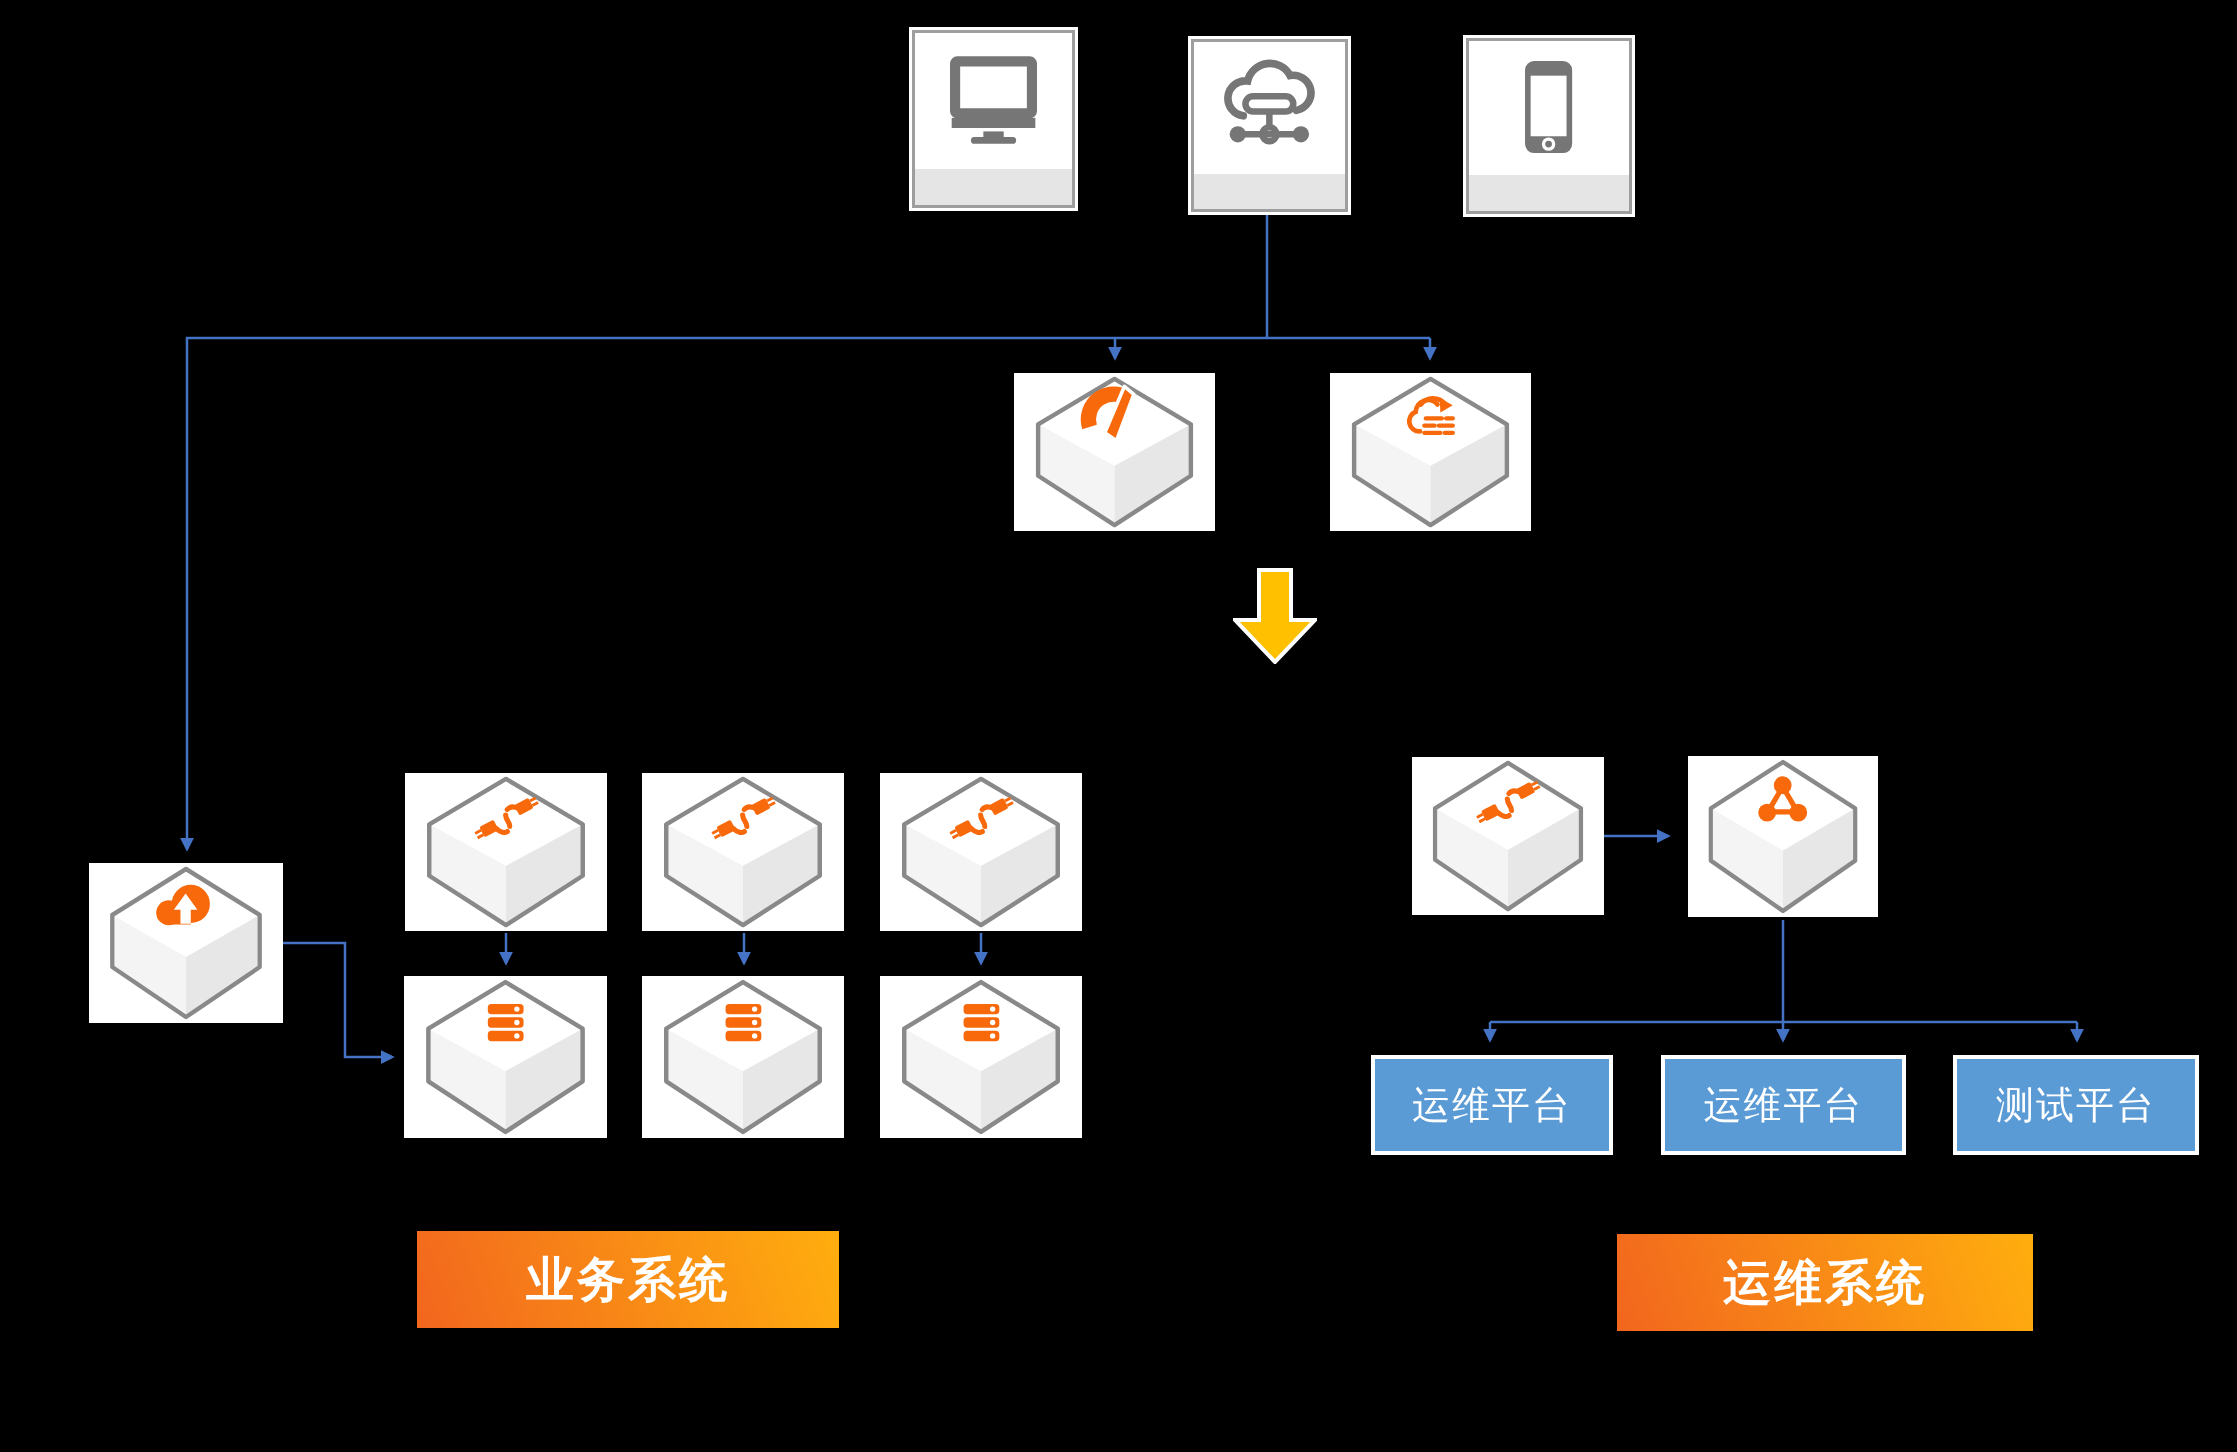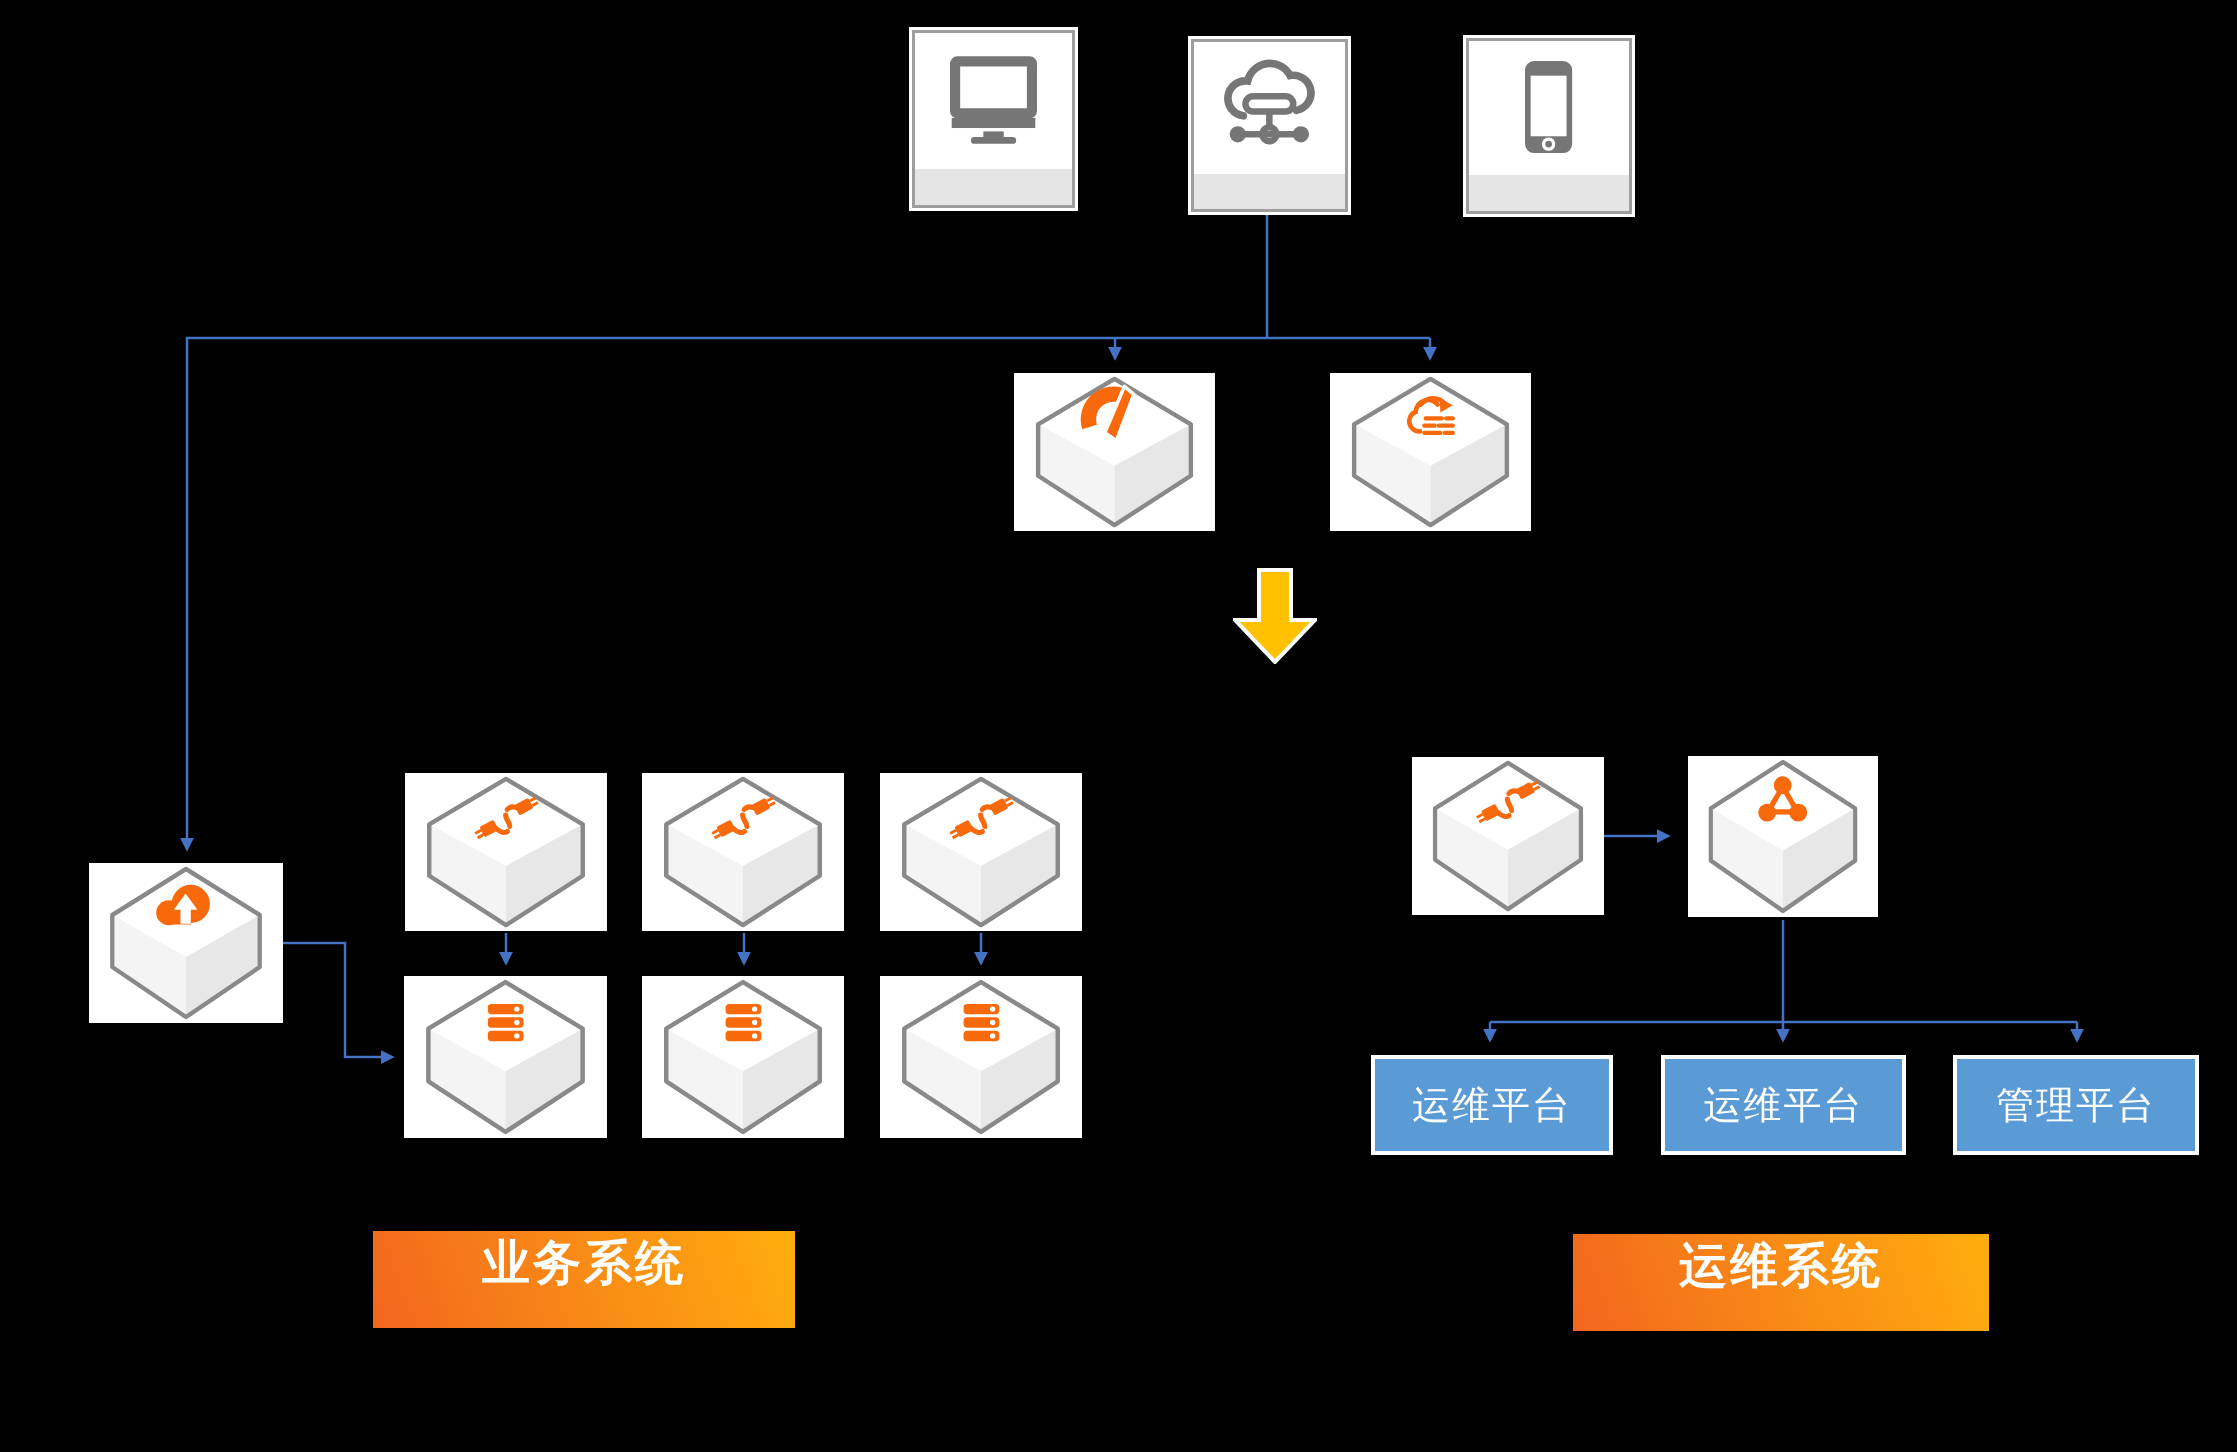--- a/index.html
+++ b/index.html
@@ -310,7 +310,7 @@
     <span>运维平台</span>
   </div>
   <div class="platform-btn" style="left:1953px;top:1055px;width:246px;height:100px">
-    <span>管理平台</span>
+    <span>测试平台</span>
   </div>
 
   <div class="banner" style="left:373px;top:1231px;width:422px;height:97px">

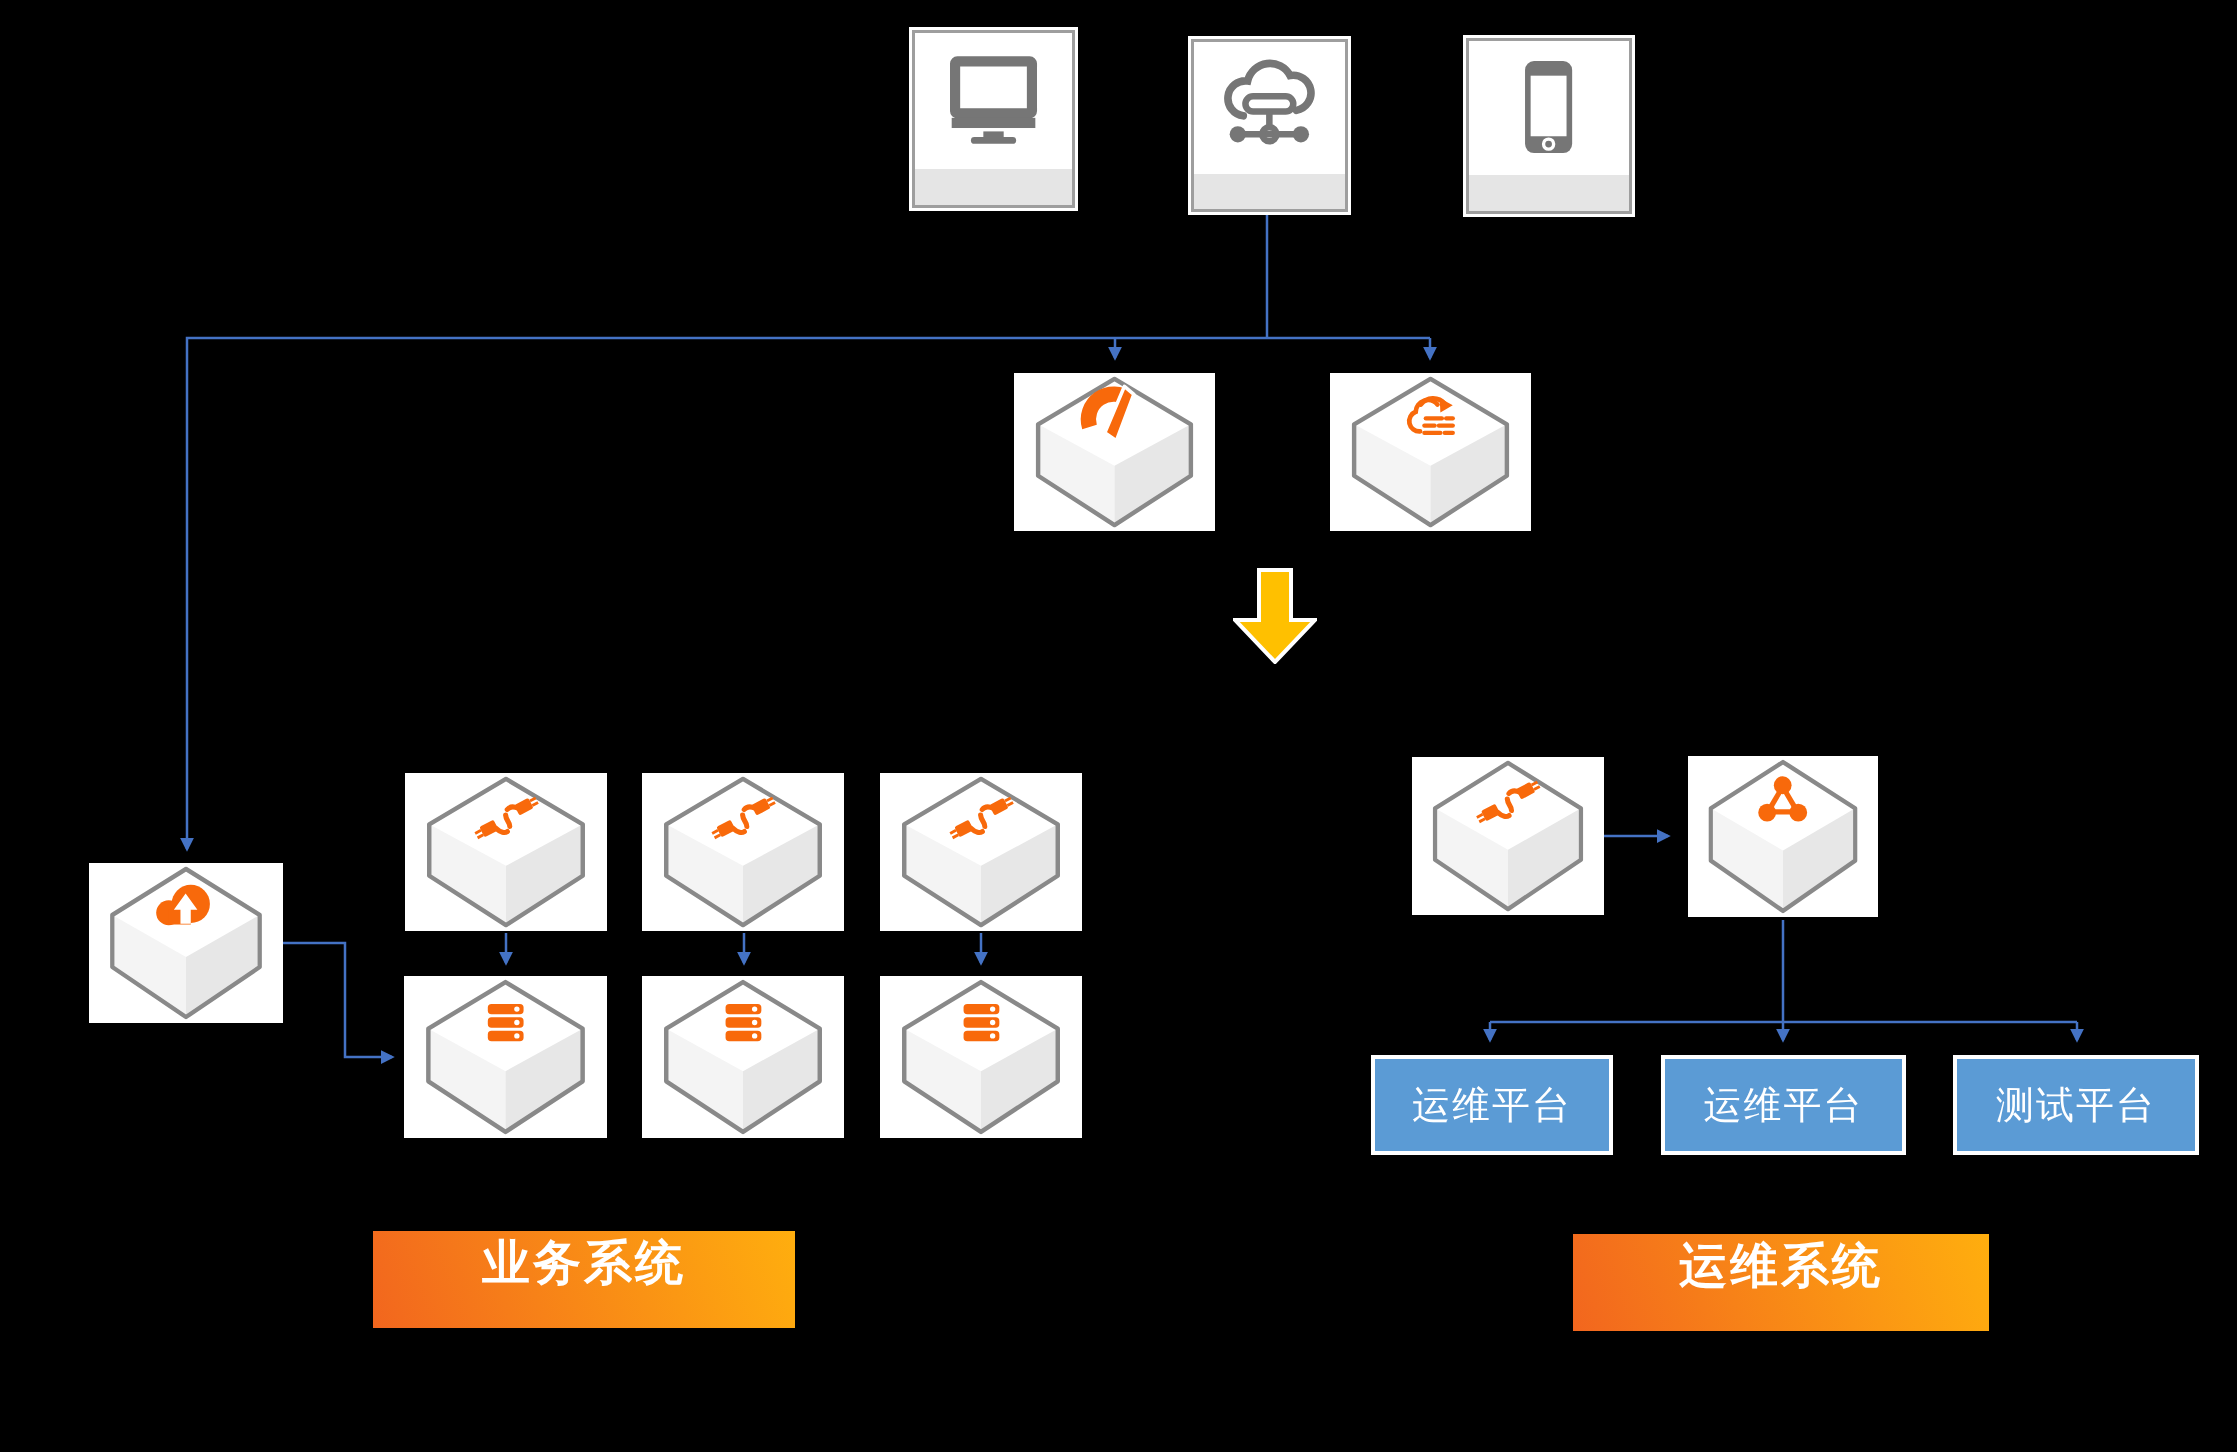--- a/index.html
+++ b/index.html
@@ -50,8 +50,8 @@
   .banner{
     position:absolute;
     background:linear-gradient(70deg,var(--banner-start,#F2661E) 0%,var(--banner-end,#FFAE0E) 100%);
-    display:flex;justify-content:center;
-    color:#ffffff;font-size:48px;font-weight:bold;letter-spacing:3px;
+    display:flex;align-items:center;justify-content:center;
+    color:#ffffff;font-size:48px;font-weight:bold;letter-spacing:3px;margin-left:44px;
   }
 
   

